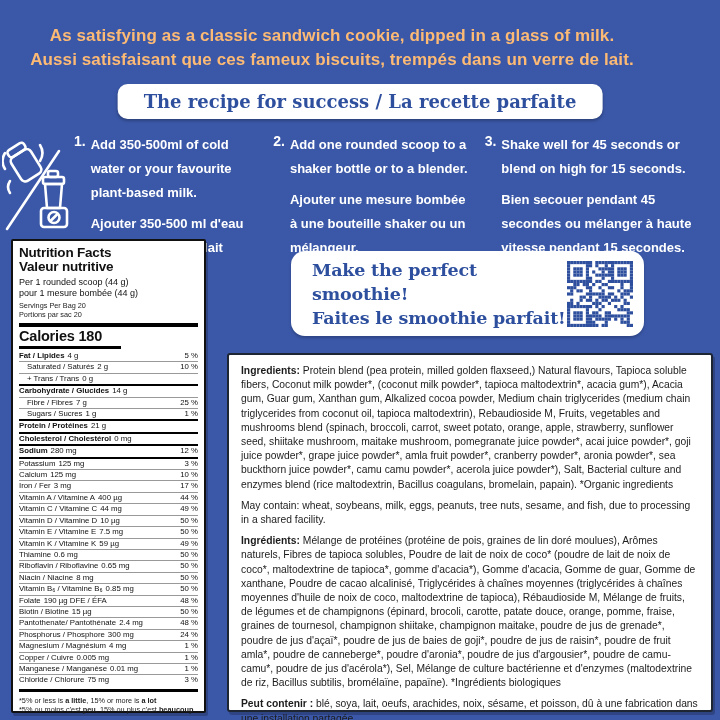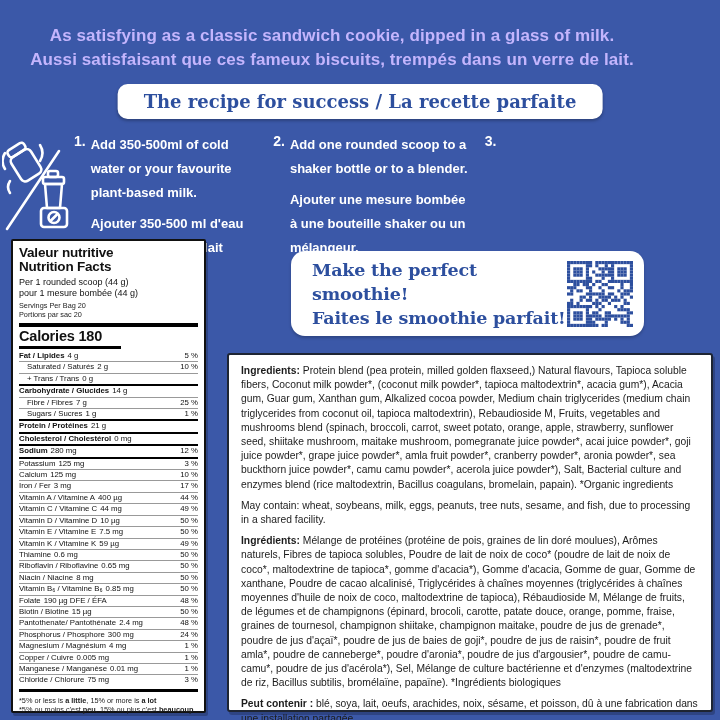--- a/index.html
+++ b/index.html
@@ -10,7 +10,7 @@
     -webkit-font-smoothing:antialiased;
   }
   
-  .top-text{position:absolute;top:24px;left:0;width:664px;text-align:center;color:#c4b5fd;}
+  .top-text{position:absolute;top:24px;left:0;width:664px;text-align:center;color:#fdba74;}
   .top-text div{font-size:17px;font-weight:bold;line-height:24px;letter-spacing:.1px;}
   
   .recipe-banner{

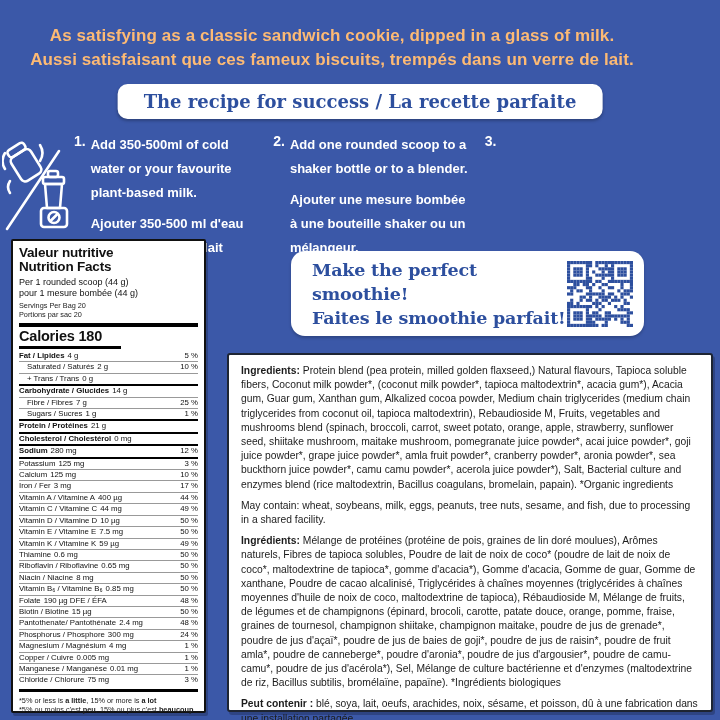--- a/index.html
+++ b/index.html
@@ -120,6 +120,10 @@
   </div>
   <div class="step s3">
     <span class="step-num">3.</span>
+    <div class="step-body">
+      <p>Shake well for 45 seconds or blend on high for 15 seconds.</p>
+      <p>Bien secouer pendant 45 secondes ou mélanger à haute vitesse pendant 15 secondes.</p>
+    </div>
   </div>
 </div>
 

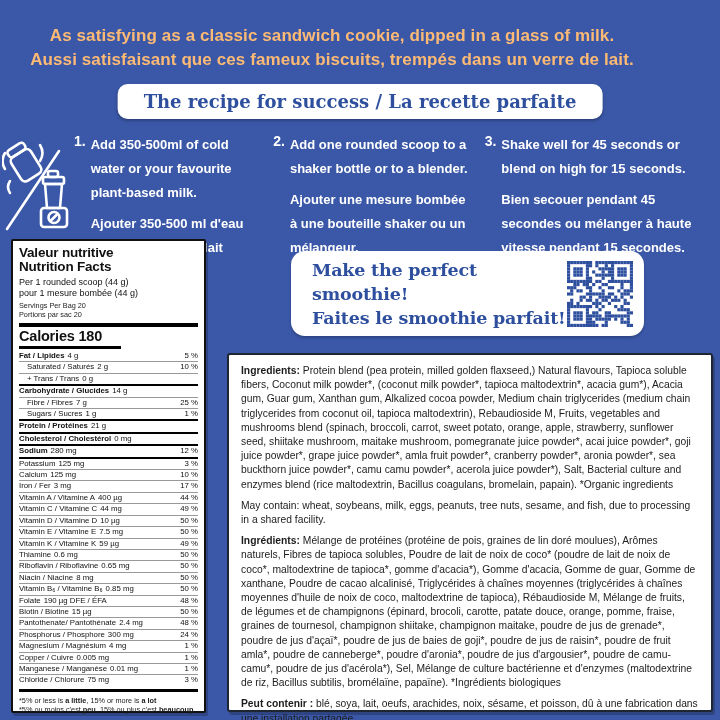--- a/index.html
+++ b/index.html
@@ -128,8 +128,8 @@
 </div>
 
 <div class="nutrition-panel">
+  <div class="nf-title">Nutrition Facts</div>
   <div class="nf-title">Valeur nutritive</div>
-  <div class="nf-title">Nutrition Facts</div>
   <div class="nf-serving">
     <div>Per 1 rounded scoop (44 g)</div>
     <div>pour 1 mesure bombée (44 g)</div>

